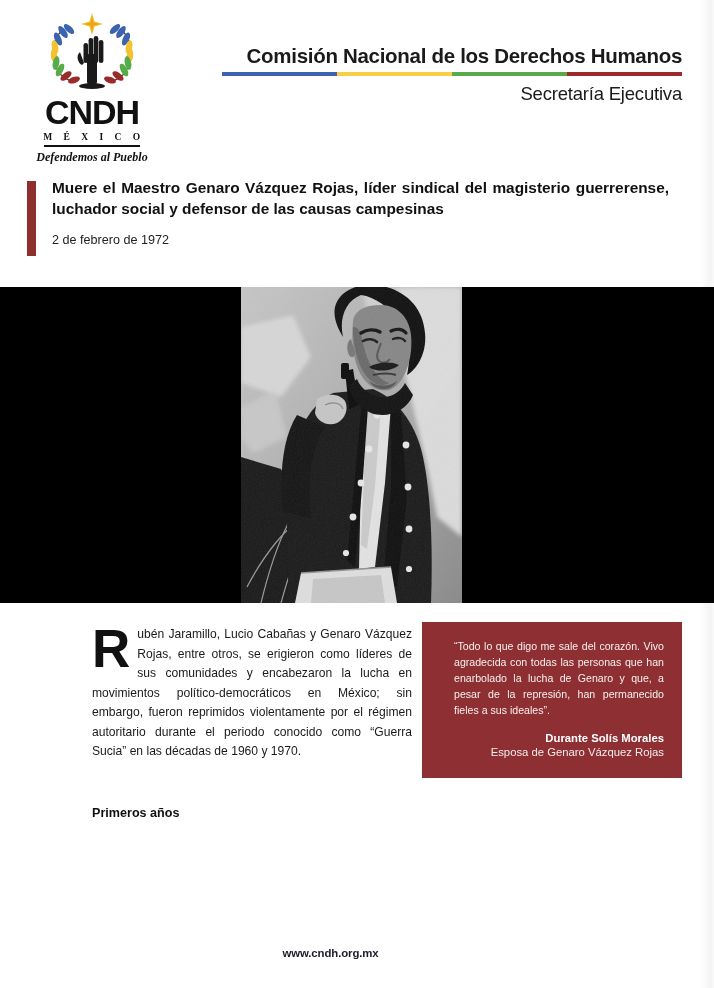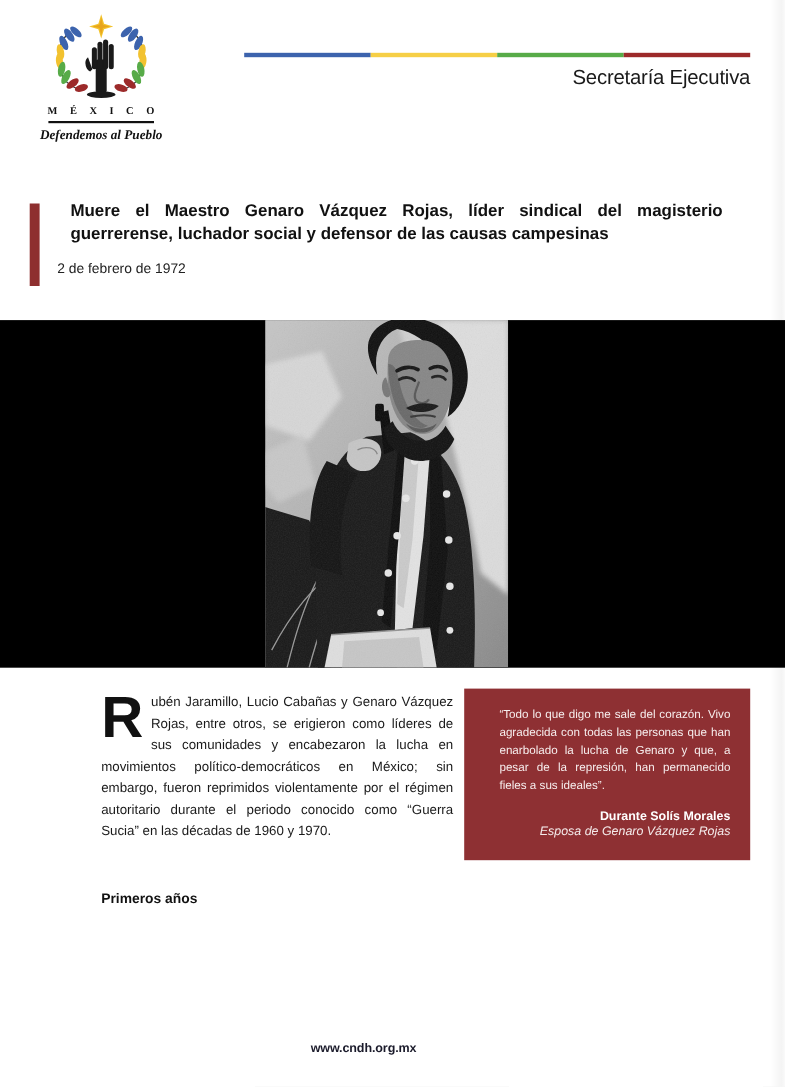--- a/index.html
+++ b/index.html
@@ -323,6 +323,7 @@
     </div>
 
     <div class="header-text">
+      <div class="inst-name">Comisión Nacional de los Derechos Humanos</div>
       <div class="color-bar">
         <span style="background:#3c63ad"></span>
         <span style="background:#f6cf46"></span>

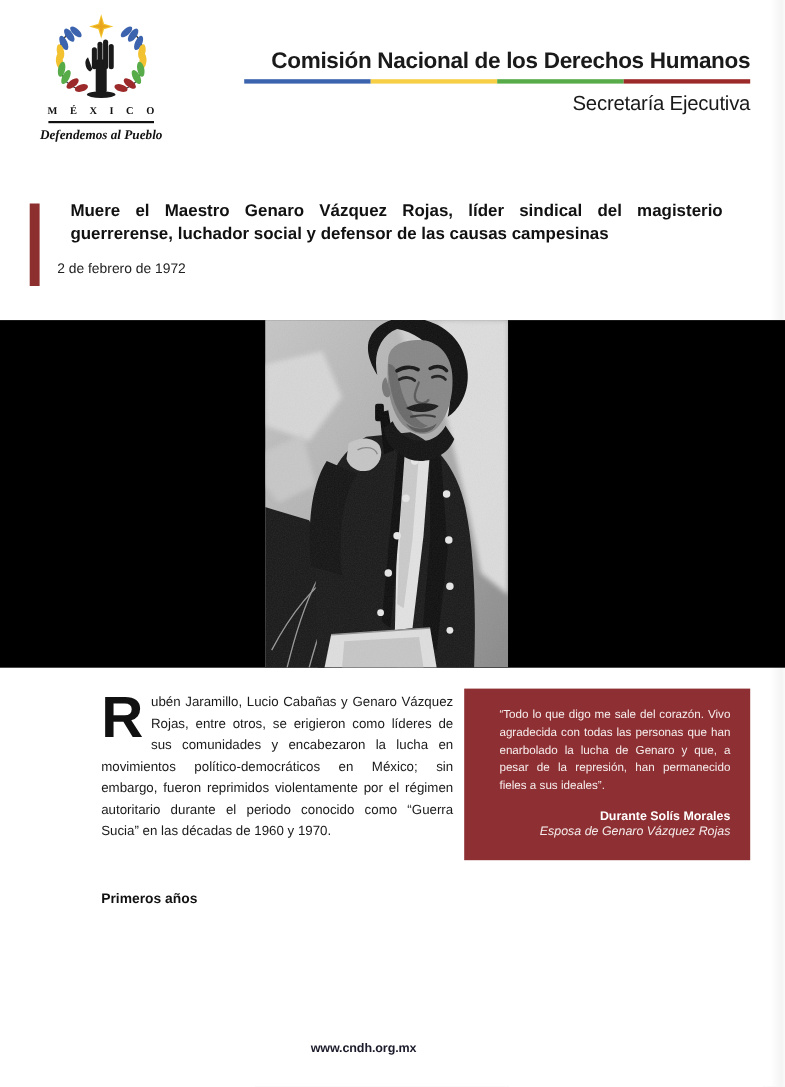--- a/index.html
+++ b/index.html
@@ -317,6 +317,7 @@
           </g>
         </svg>
       </div>
+      <div class="logo-cndh">CNDH</div>
       <div class="logo-mexico">M É X I C O</div>
       <div class="logo-rule"></div>
       <div class="logo-lema">Defendemos al Pueblo</div>

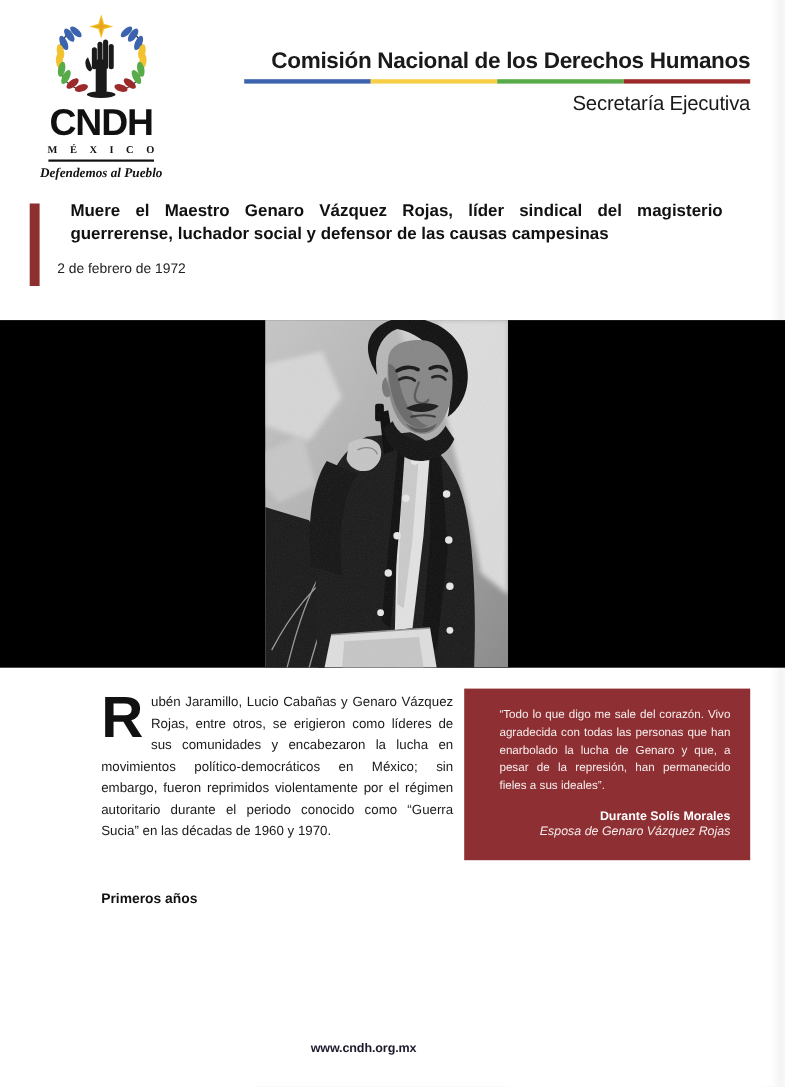--- a/index.html
+++ b/index.html
@@ -140,7 +140,7 @@
     line-height: 1.36;
     color: #111111;
     text-align: justify;
-    margin: 12px;
+    margin: 0;
     padding-right: 15px;
   }
   .date-line {

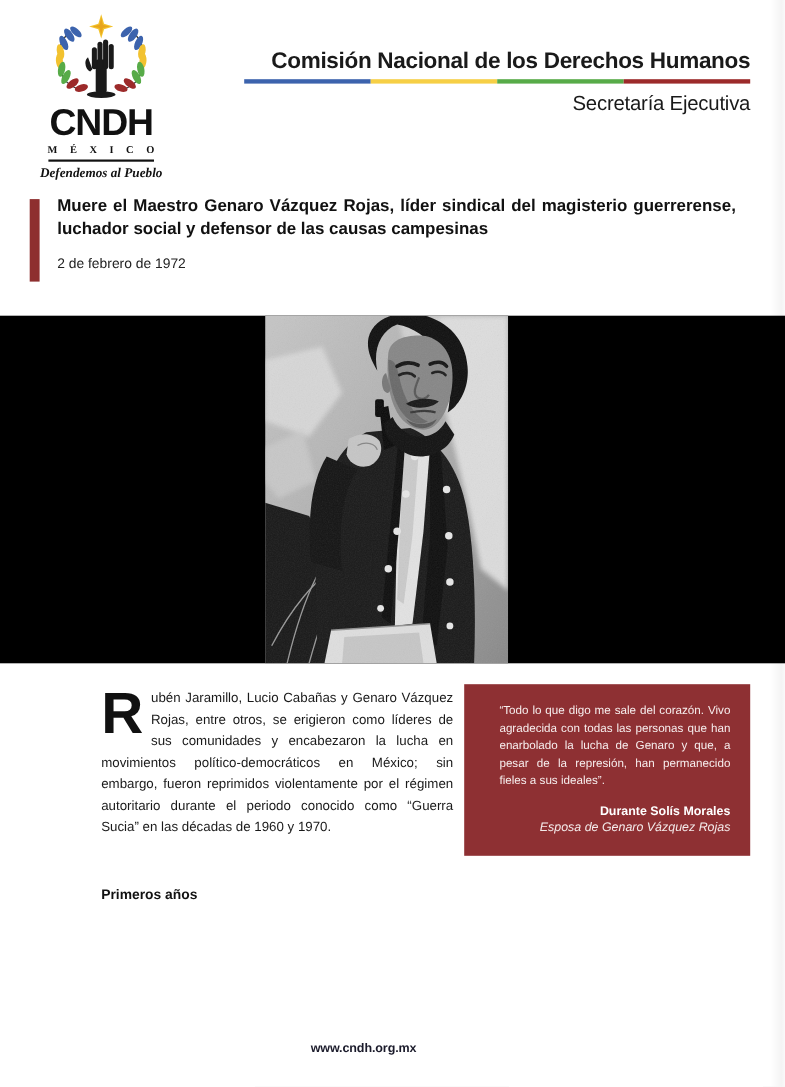--- a/index.html
+++ b/index.html
@@ -229,7 +229,6 @@
     text-align: right;
     font-size: 11.3px;
     color: #f4eaea;
-    font-style: italic;
   }
 
   .section-heading {

